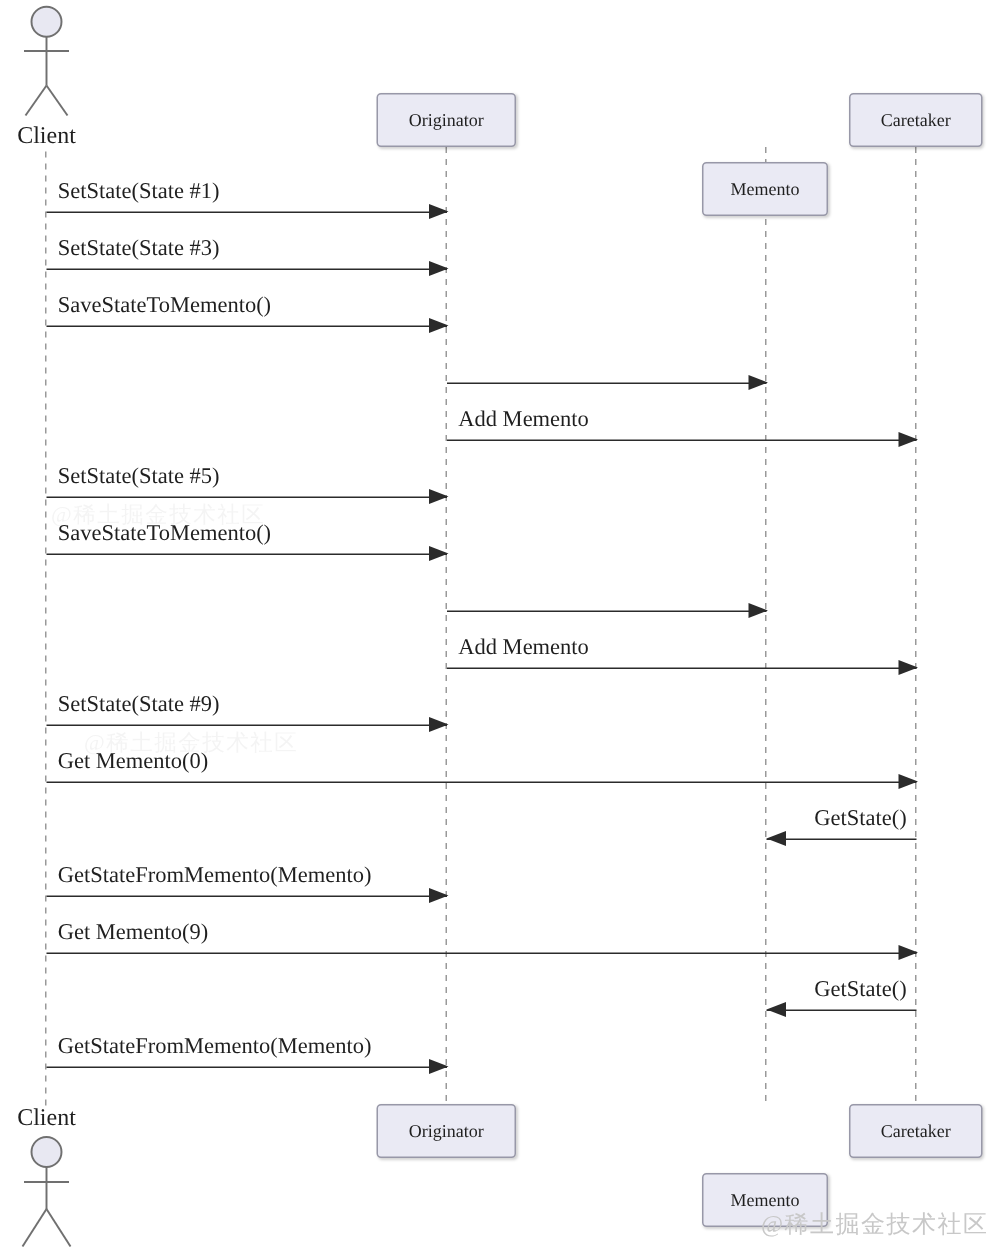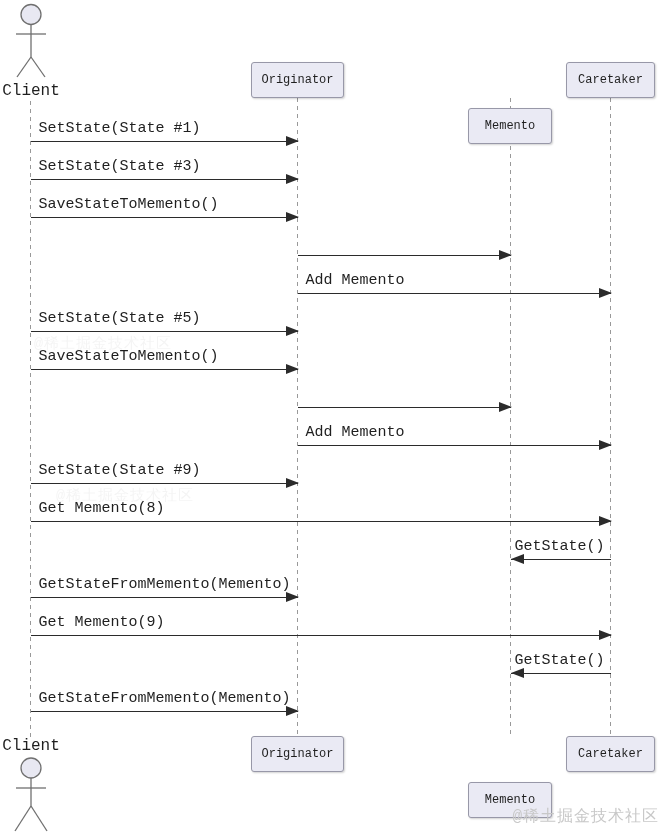--- a/index.html
+++ b/index.html
@@ -9,7 +9,7 @@
   html,body{margin:0;padding:0;background:#fff;}
   #canvas{
     position:relative; width:665px; height:834px; background:#ffffff;
-    font-family:Liberation Mono, monospace; overflow:hidden;
+    font-family:Liberation Serif, serif; overflow:hidden;
   }
   svg{position:absolute;left:0;top:0;}
   .pbox{

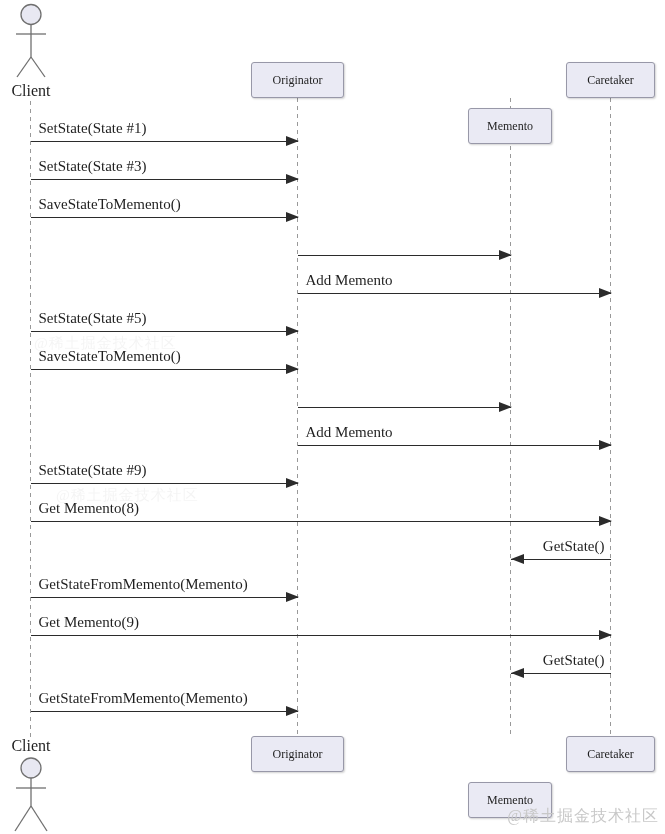--- a/index.html
+++ b/index.html
@@ -141,7 +141,7 @@
         <div class="msg-head"></div>
       </div>
       <div class="msg right" style="left: 30.5px; top: 497px; width: 580px;">
-        <div class="msg-label">Get Memento(8)</div>
+        <div class="msg-label">Get Memento(0)</div>
         <div class="msg-line"></div>
         <div class="msg-head"></div>
       </div>

